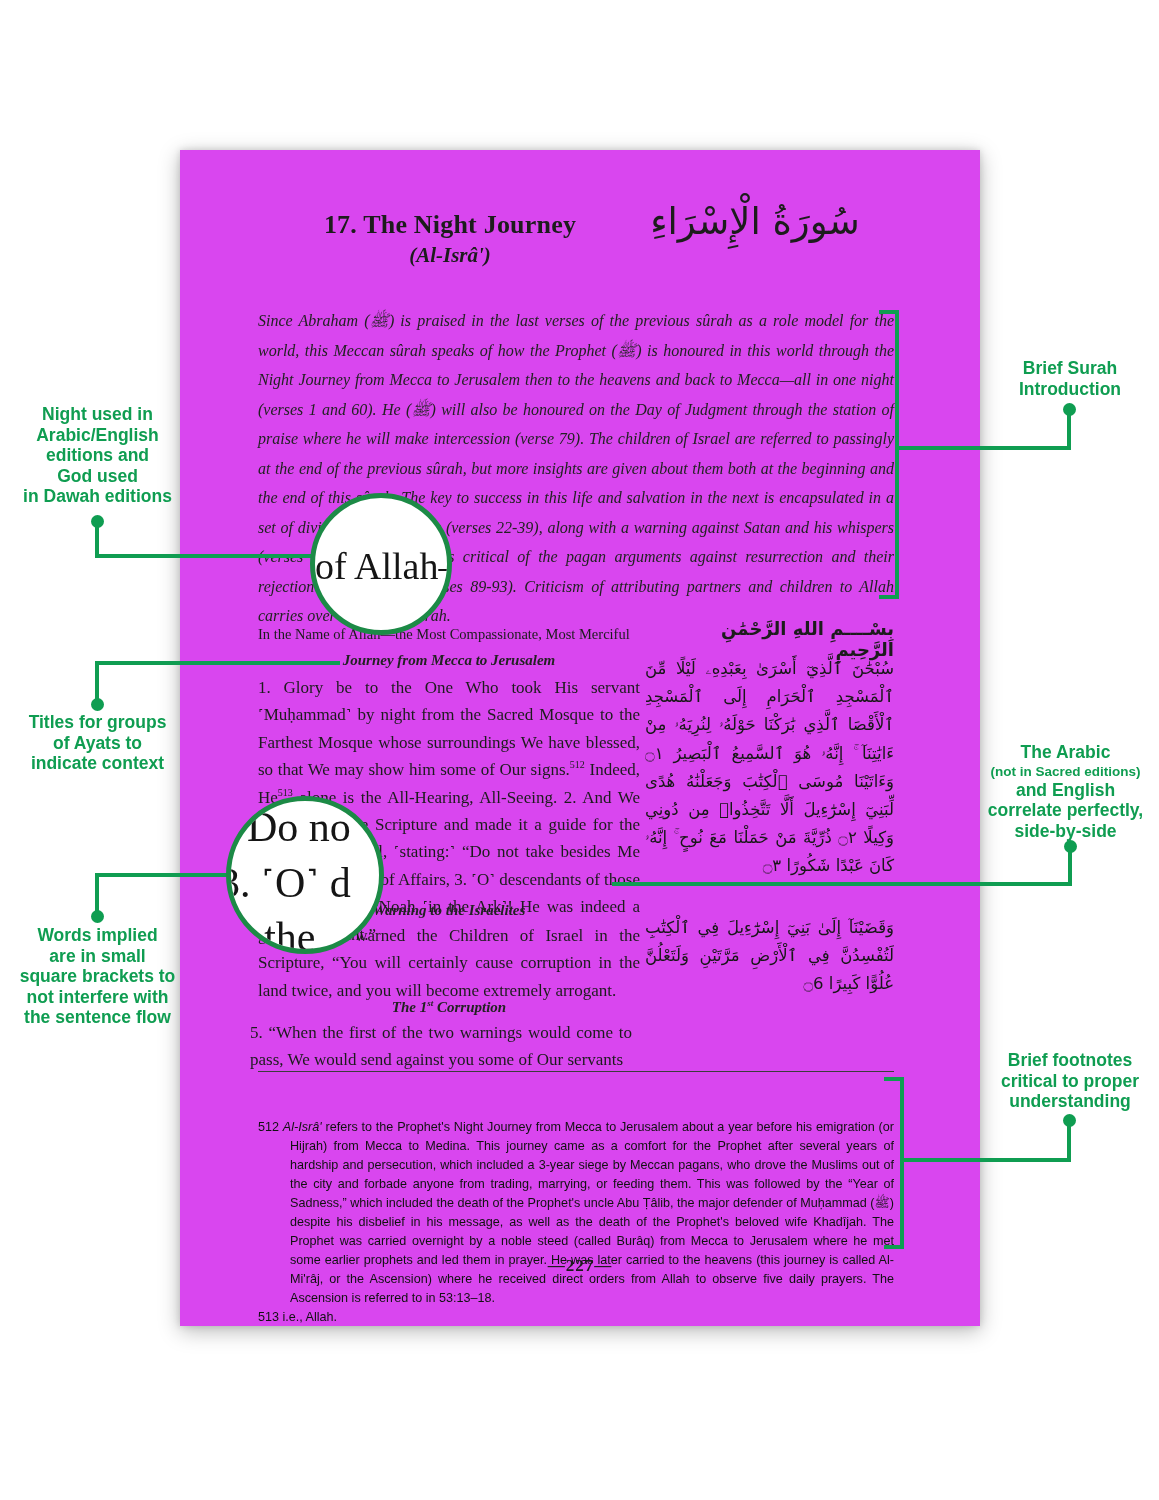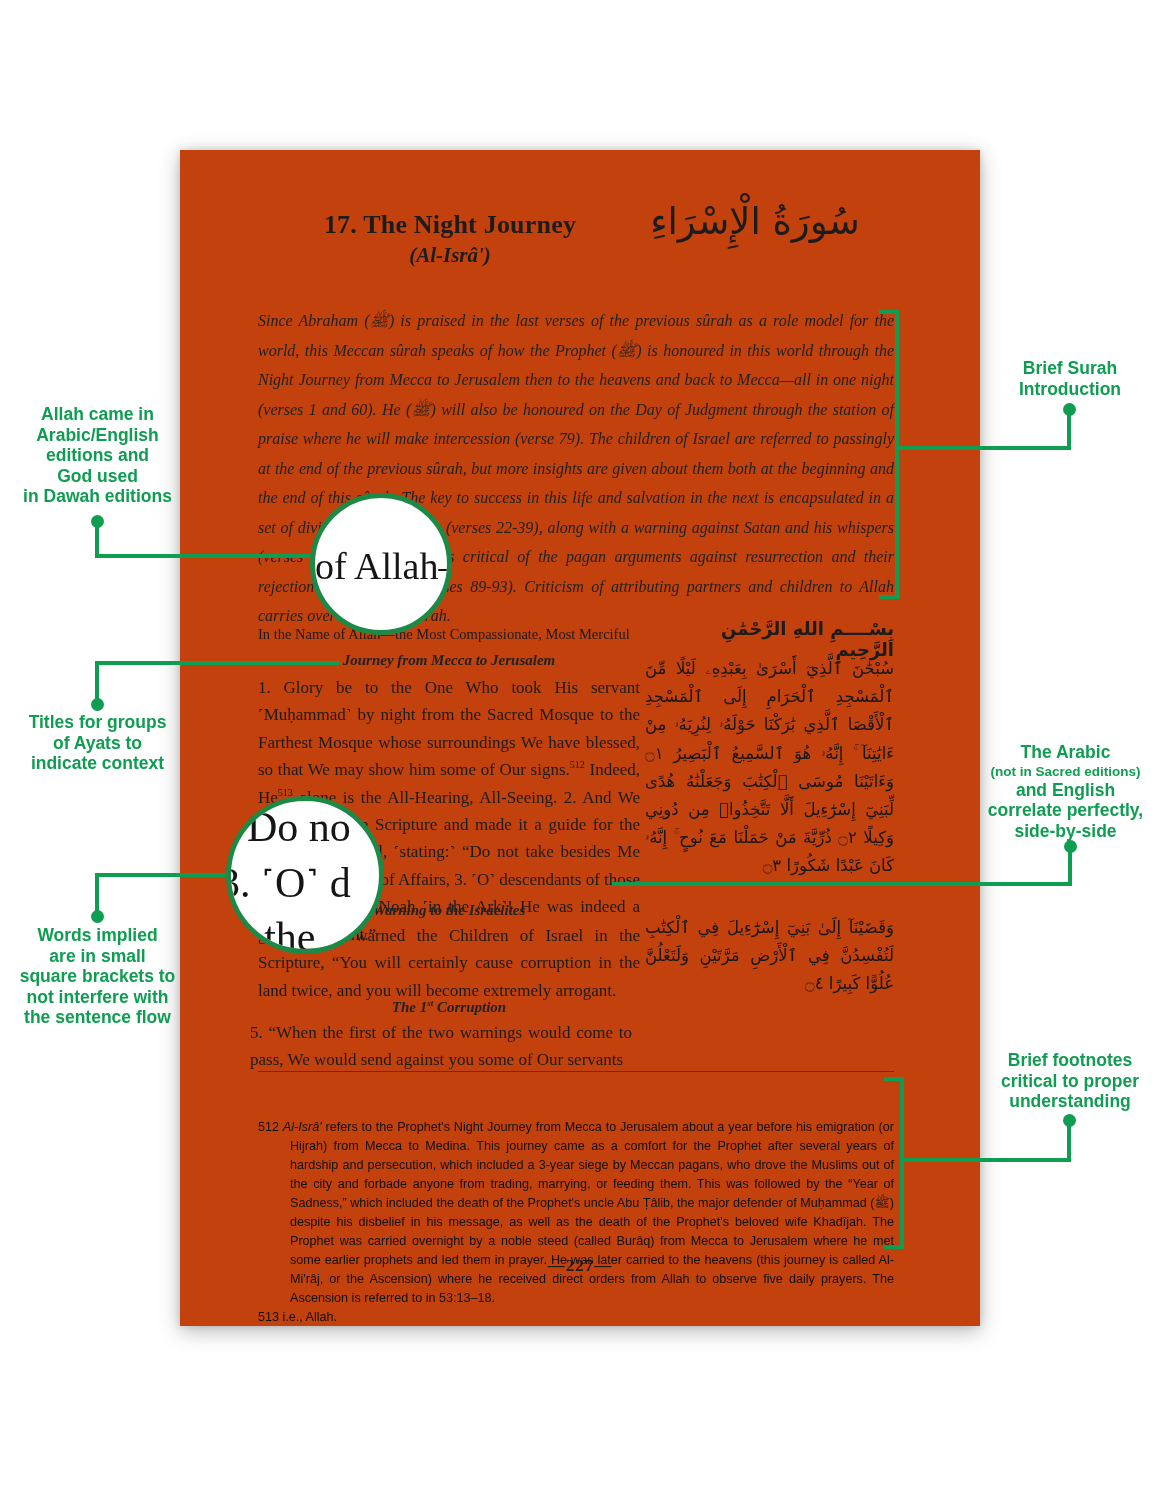--- a/index.html
+++ b/index.html
@@ -13,7 +13,7 @@
 
   
   .page{
-    position:absolute;left:180px;top:150px;width:800px;height:1176px;background:#c2410c;
+    position:absolute;left:180px;top:150px;width:800px;height:1176px;background:#d946ef;
     box-shadow:0 5px 20px rgba(0,0,0,.28), 0 0 7px rgba(0,0,0,.14);
   }
   .abs{position:absolute;}

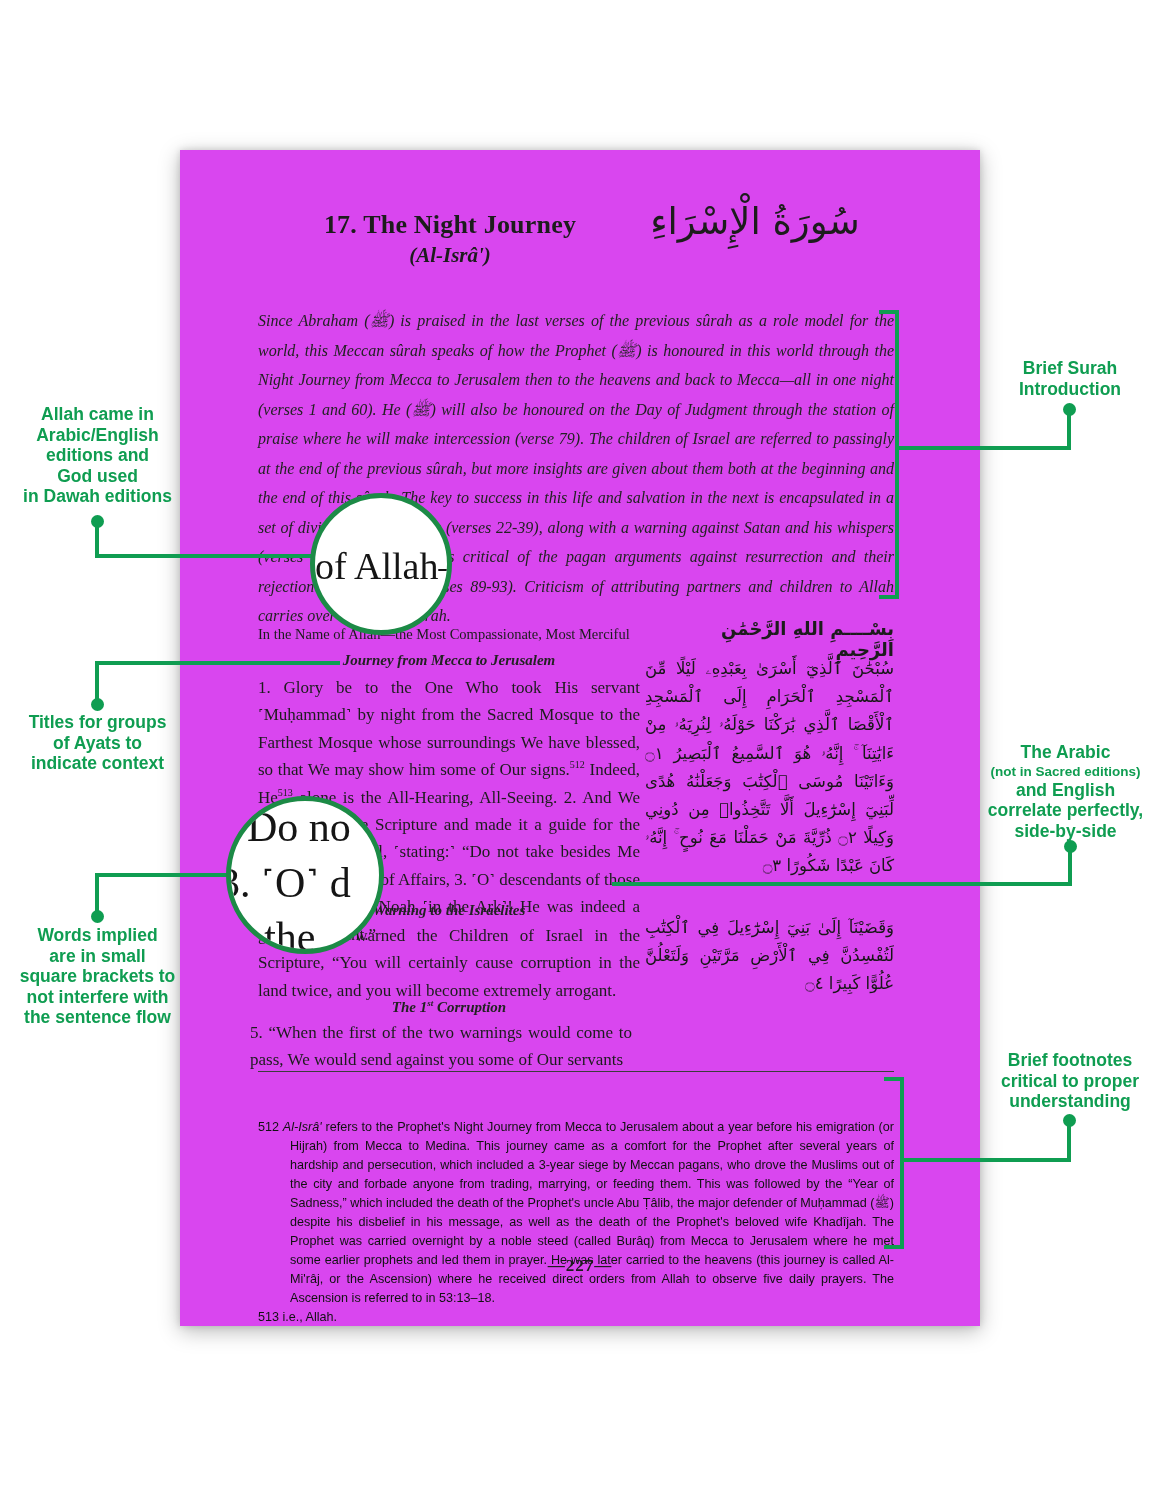--- a/index.html
+++ b/index.html
@@ -128,7 +128,7 @@
   <div class="line" style="left:902px;top:1158px;width:167px;height:4px;"></div>
 
   <div class="ann" style="left:5px;top:404px;width:185px;">
-    <span>Allah came in</span>
+    <span>Night used in</span>
     <span>Arabic/English</span>
     <span>editions and</span>
     <span>God used</span>

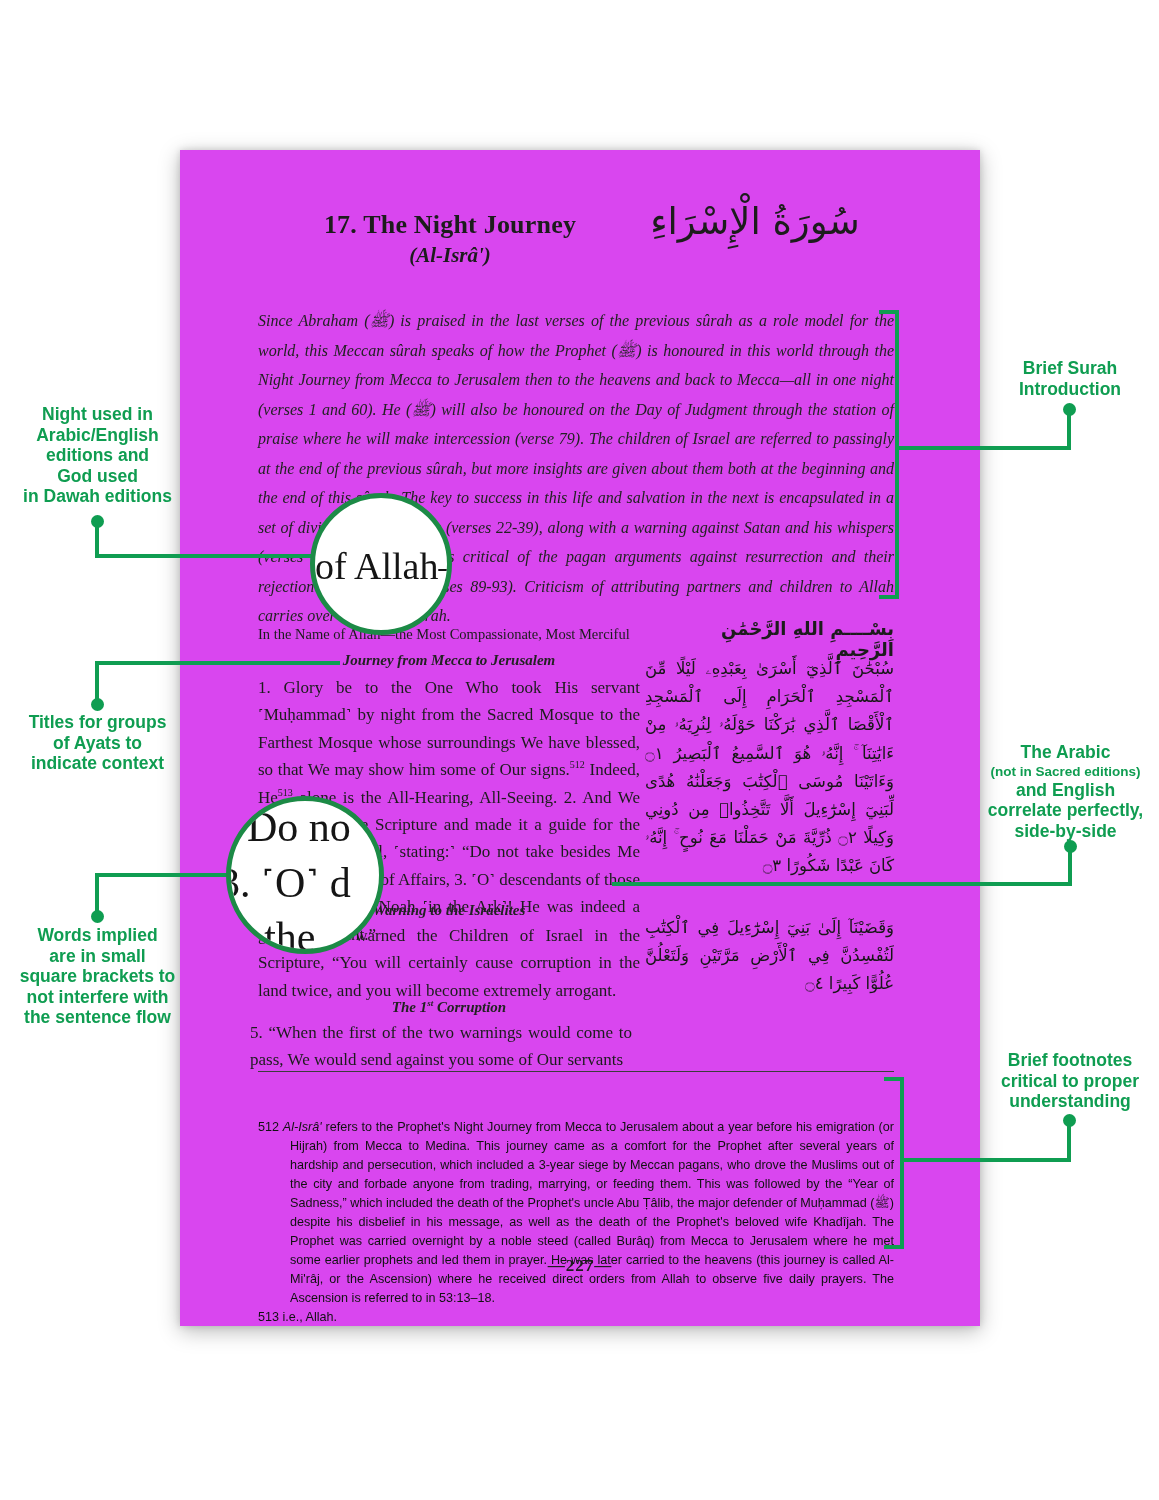--- a/index.html
+++ b/index.html
@@ -88,7 +88,7 @@
     <p class="abs verse" style="left:70px;top:869px;margin:0;">5.  “When the first of the two warnings would come to pass, We would send against you some of Our servants</p>
 
     <div class="abs arab" style="left:465px;top:505px;">سُبْحَٰنَ ٱلَّذِيٓ أَسْرَىٰ بِعَبْدِهِۦ لَيْلًا مِّنَ ٱلْمَسْجِدِ ٱلْحَرَامِ إِلَى ٱلْمَسْجِدِ ٱلْأَقْصَا ٱلَّذِي بَٰرَكْنَا حَوْلَهُۥ لِنُرِيَهُۥ مِنْ ءَايَٰتِنَآ ۚ إِنَّهُۥ هُوَ ٱلسَّمِيعُ ٱلْبَصِيرُ ۝١ وَءَاتَيْنَا مُوسَى ٱلْكِتَٰبَ وَجَعَلْنَٰهُ هُدًى لِّبَنِيٓ إِسْرَٰٓءِيلَ أَلَّا تَتَّخِذُوا۟ مِن دُونِي وَكِيلًا ۝٢ ذُرِّيَّةَ مَنْ حَمَلْنَا مَعَ نُوحٍ ۚ إِنَّهُۥ كَانَ عَبْدًا شَكُورًا ۝٣</div>
-    <div class="abs arab" style="left:465px;top:764px;">وَقَضَيْنَآ إِلَىٰ بَنِيٓ إِسْرَٰٓءِيلَ فِي ٱلْكِتَٰبِ لَتُفْسِدُنَّ فِي ٱلْأَرْضِ مَرَّتَيْنِ وَلَتَعْلُنَّ عُلُوًّا كَبِيرًا ۝٤</div>
+    <div class="abs arab" style="left:465px;top:764px;">وَقَضَيْنَآ إِلَىٰ بَنِيٓ إِسْرَٰٓءِيلَ فِي ٱلْكِتَٰبِ لَتُفْسِدُنَّ فِي ٱلْأَرْضِ مَرَّتَيْنِ وَلَتَعْلُنَّ عُلُوًّا كَبِيرًا ۝6</div>
 
     <div class="abs fn-rule"></div>
     <div class="abs fns">

